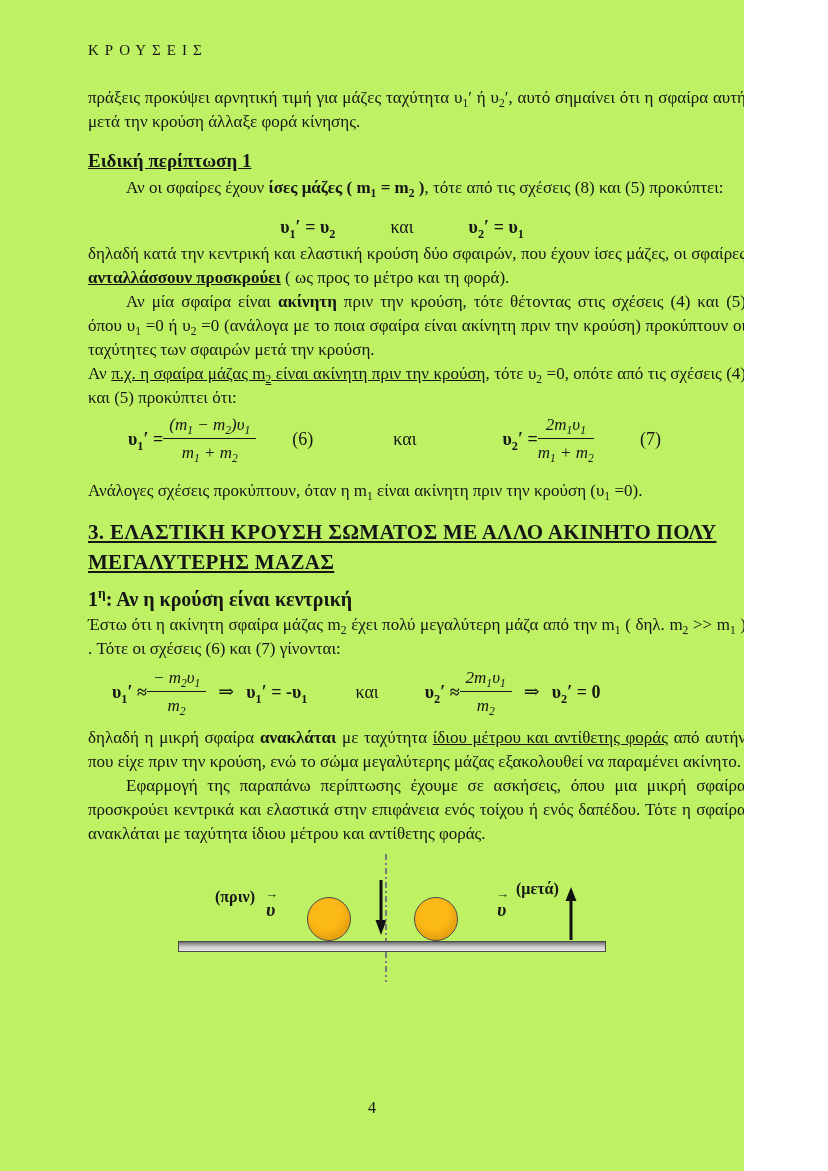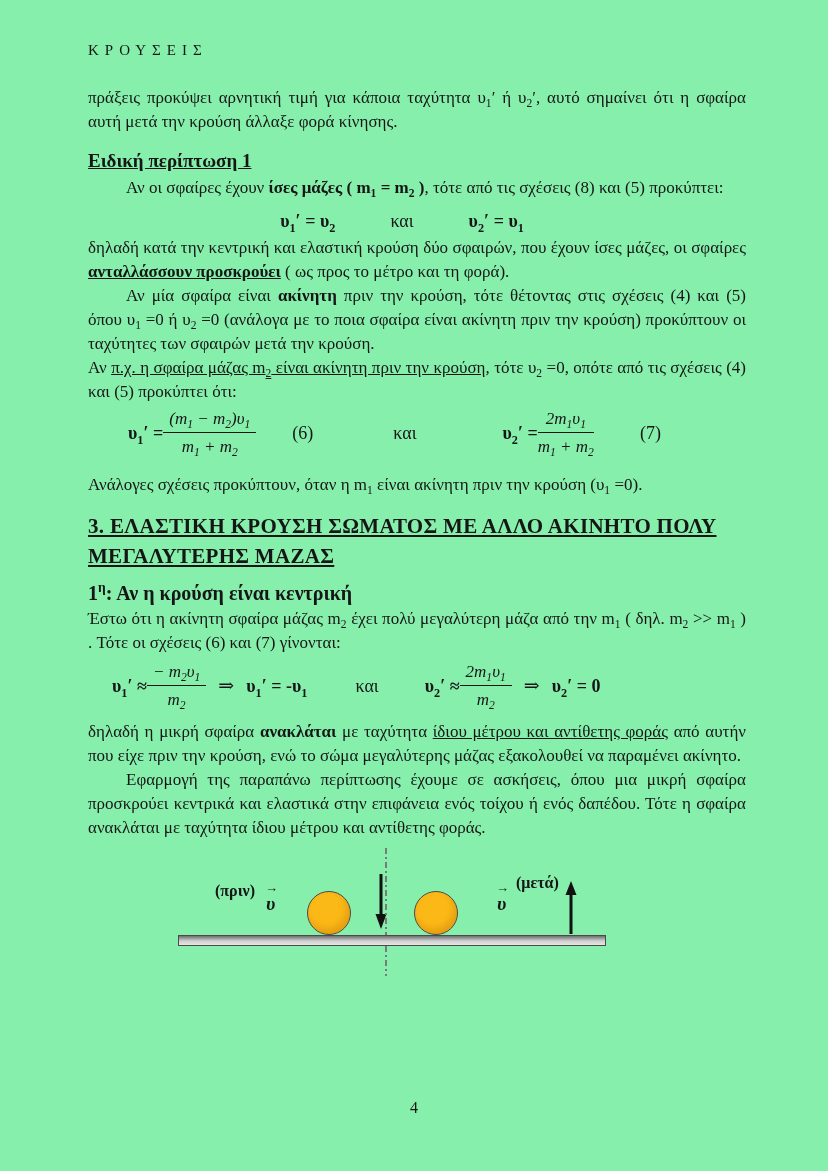--- a/index.html
+++ b/index.html
@@ -6,8 +6,8 @@
   html, body { background:#ffffff; }
   .page {
     position:relative;
-    width:828px; height:1171px;
-    background:#86efac;
+    width:744px; height:1171px;
+    background:#bef264;
     font-family:"Liberation Serif","DejaVu Serif",serif;
     color:#161616;
     font-size:17px;

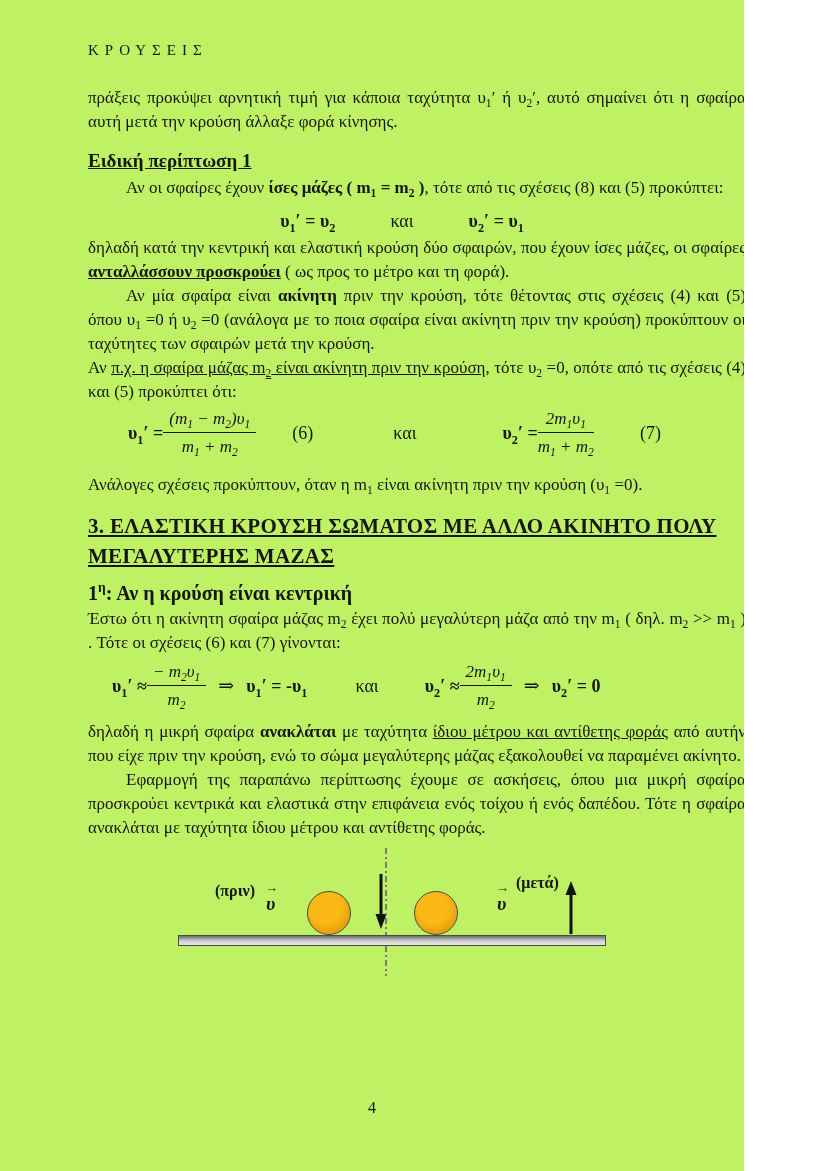--- a/index.html
+++ b/index.html
@@ -92,7 +92,7 @@
 
     <div class="doc-header">ΚΡΟΥΣΕΙΣ</div>
 
-    <p class="body intro-para"><span>πράξεις προκύψει αρνητική τιμή για κάποια ταχύτητα υ</span><sub>1</sub><span>′ ή υ</span><sub>2</sub><span>′, αυτό σημαίνει ότι η σφαίρα αυτή μετά την κρούση άλλαξε φορά κίνησης.</span></p>
+    <p class="body intro-para"><span>πράξεις προκύψει αρνητική τιμή για μάζες ταχύτητα υ</span><sub>1</sub><span>′ ή υ</span><sub>2</sub><span>′, αυτό σημαίνει ότι η σφαίρα αυτή μετά την κρούση άλλαξε φορά κίνησης.</span></p>
 
     <div class="sec-heading">Ειδική περίπτωση 1</div>
     <p class="body indent"><span>Αν οι σφαίρες έχουν </span><span class="b">ίσες μάζες ( m</span><sub class="b">1</sub><span class="b"> = m</span><sub class="b">2</sub><span class="b"> )</span><span>,  τότε από τις σχέσεις (8) και (5) προκύπτει:</span></p>

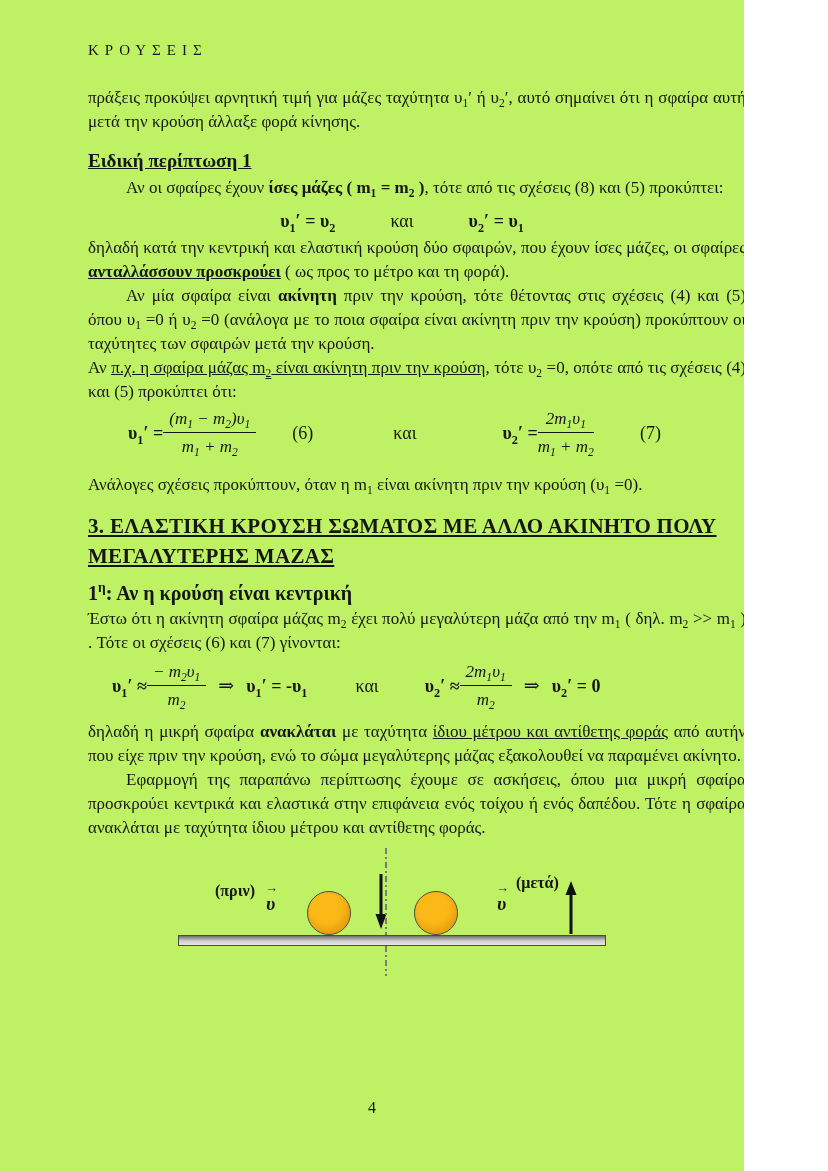--- a/index.html
+++ b/index.html
@@ -43,7 +43,7 @@
   .intro-para { margin-top:26px; }
 
   .eq-row { display:flex; align-items:center; font-size:18px; }
-  .eq-center { justify-content:center; margin:9px 30px 3px 0; }
+  .eq-center { justify-content:center; margin:15px 30px 3px 0; }
   .eq-center .gap { width:55px; }
   .eq-bold { font-weight:bold; }
   .eq-label { font-size:18px; }

